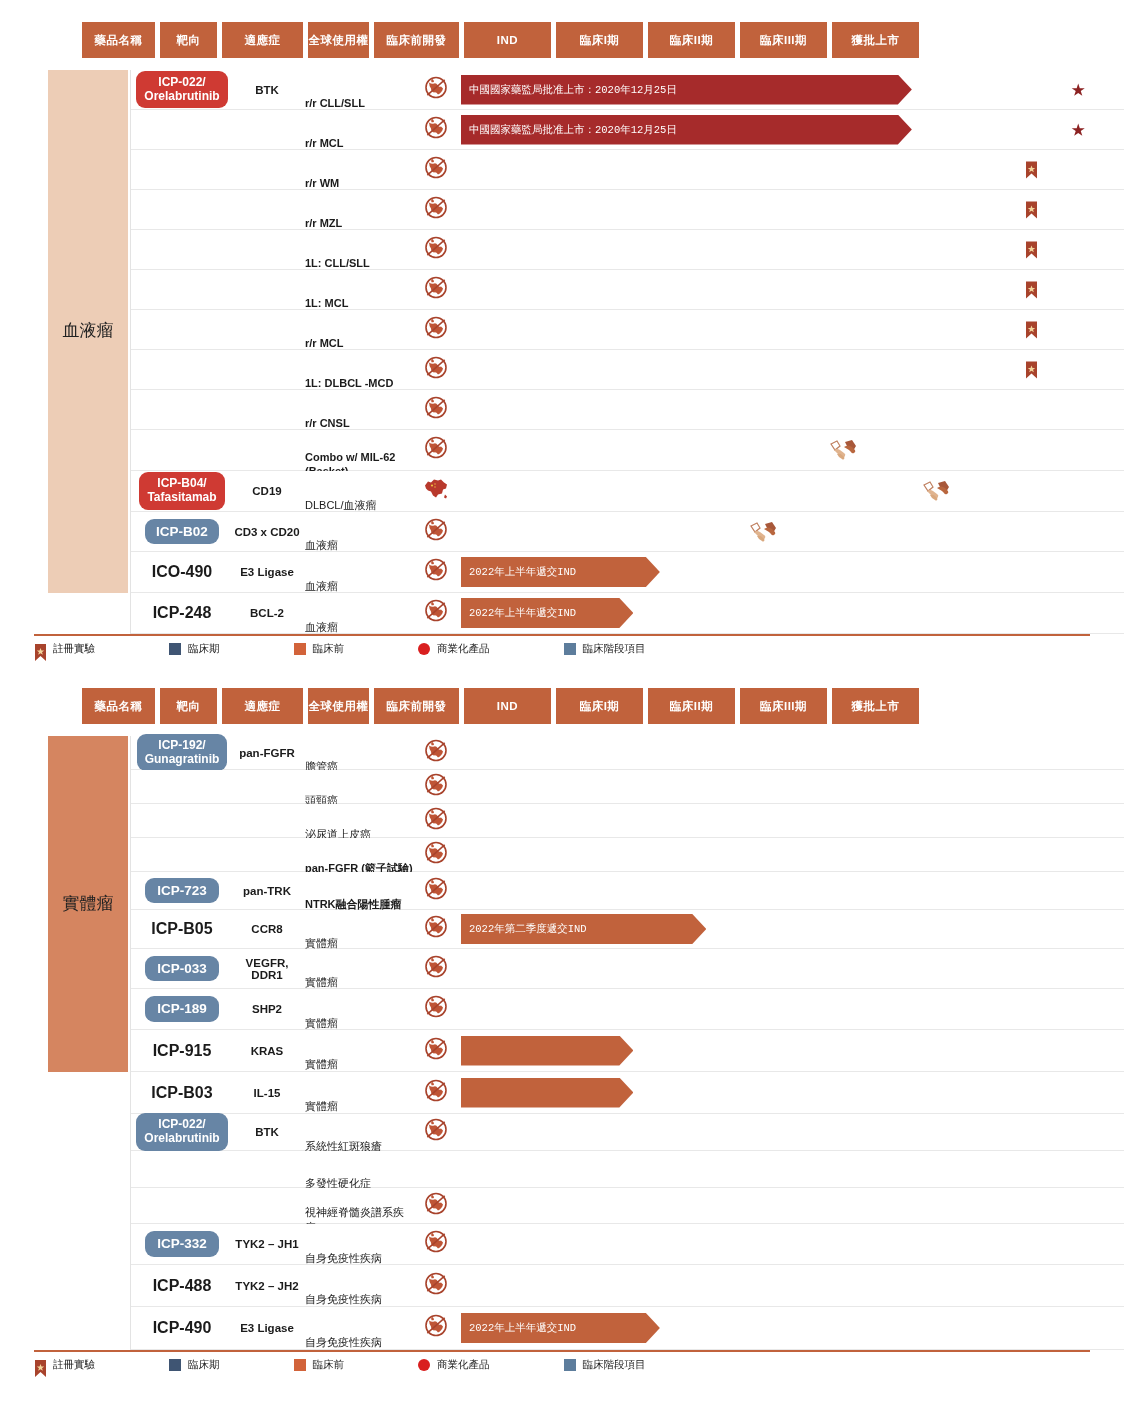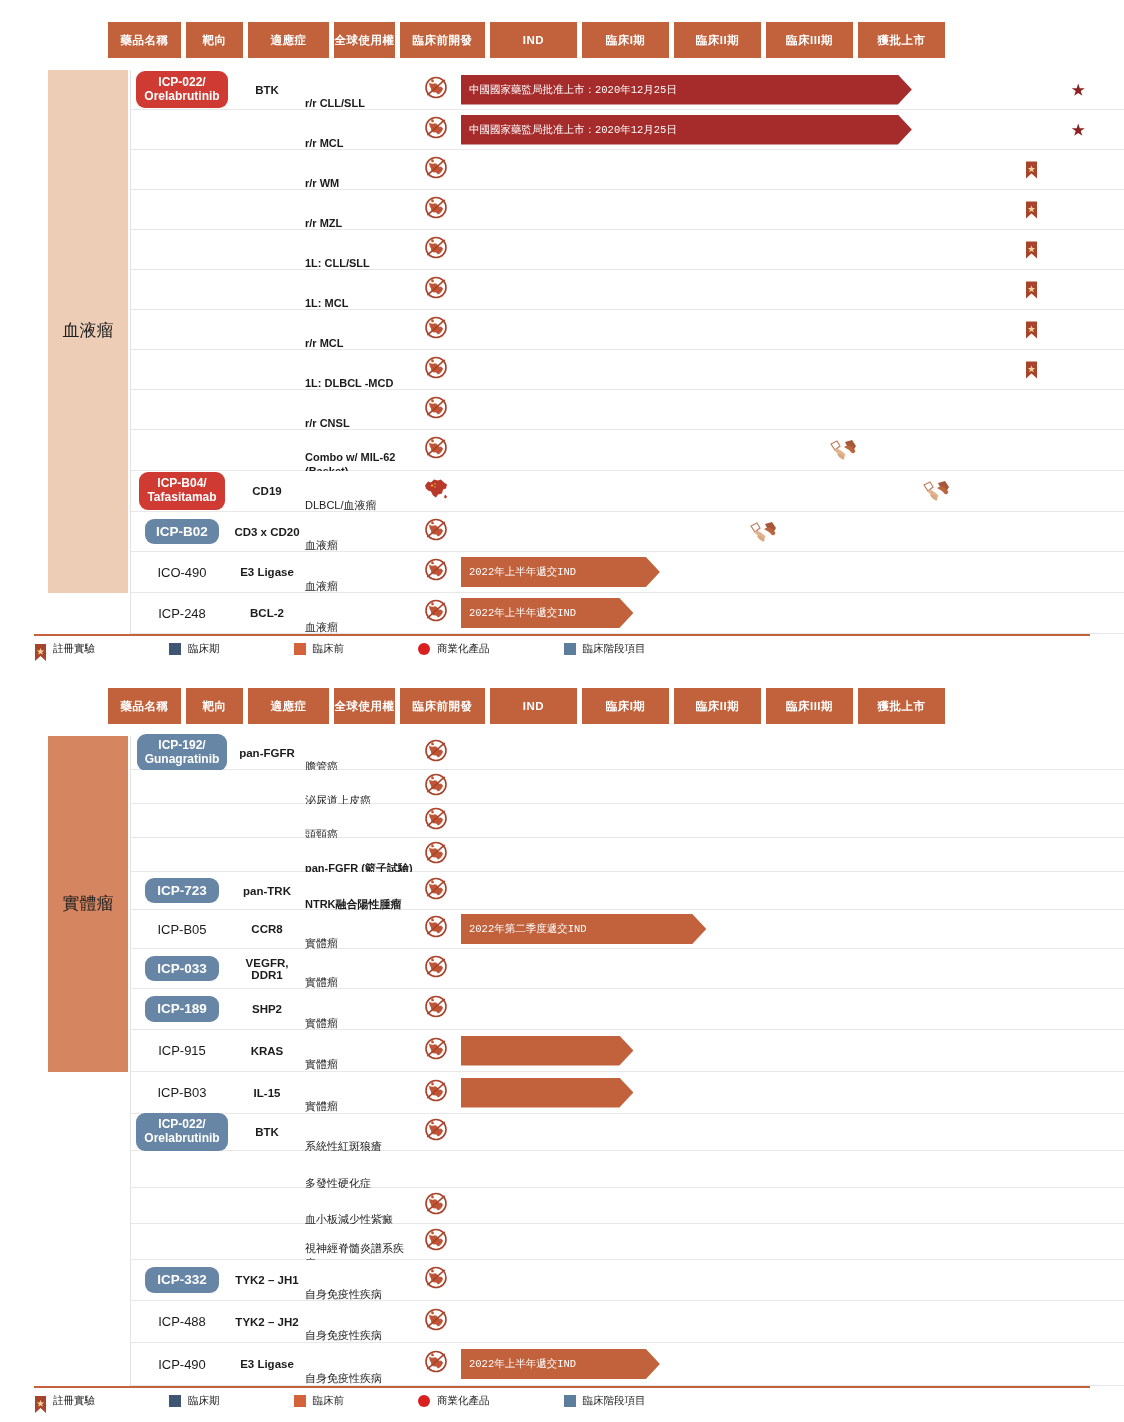--- a/index.html
+++ b/index.html
@@ -13,7 +13,7 @@
   .section { position: relative; width: 1124px; }
 
   
-  .hdr-row { position: relative; height: 48px; margin-left: 108px; padding-left: 32px; }
+  .hdr-row { position: relative; height: 48px; margin-left: 82px; padding-left: 32px; }
   .hdr-cell {
     position: absolute; top: 0; height: 36px;
     background: #c1623c;

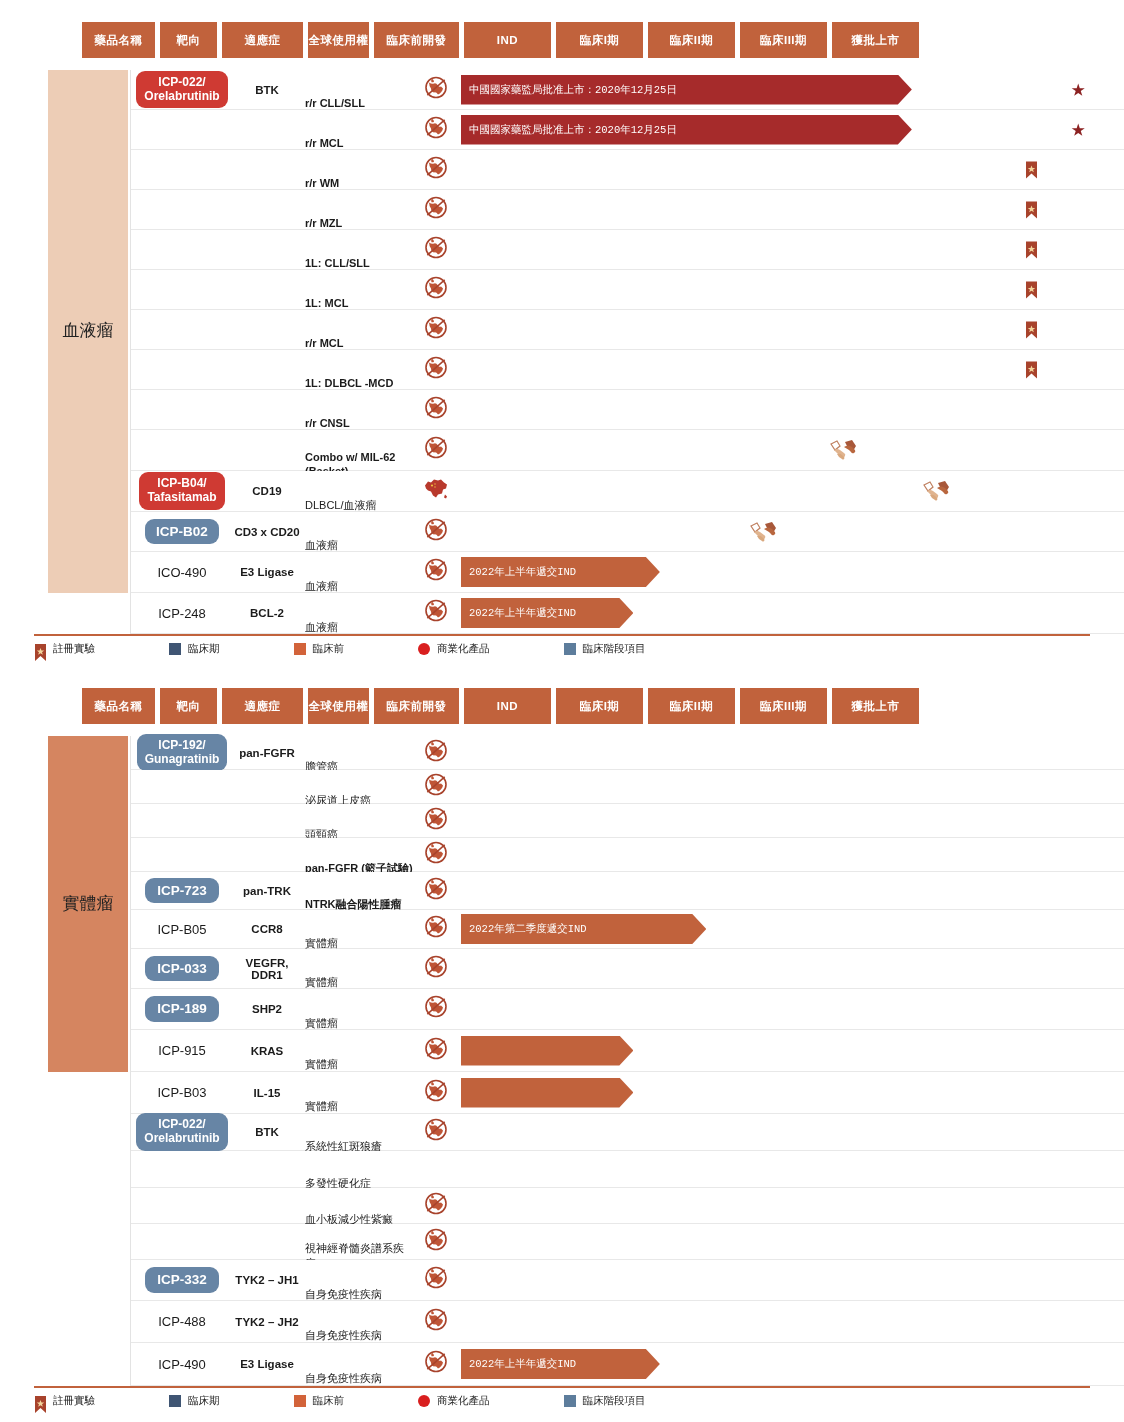--- a/index.html
+++ b/index.html
@@ -52,7 +52,7 @@
   .c-indi   { left: 174px; width: 108px; }
 
   .drug-plain {
-    font-size: 13px; font-weight: normal; color: #1b1b1b;
+    font-size: 16px; font-weight: bold; color: #1b1b1b;
   }
   .drug-badge {
     display: inline-flex; align-items: center; justify-content: center;

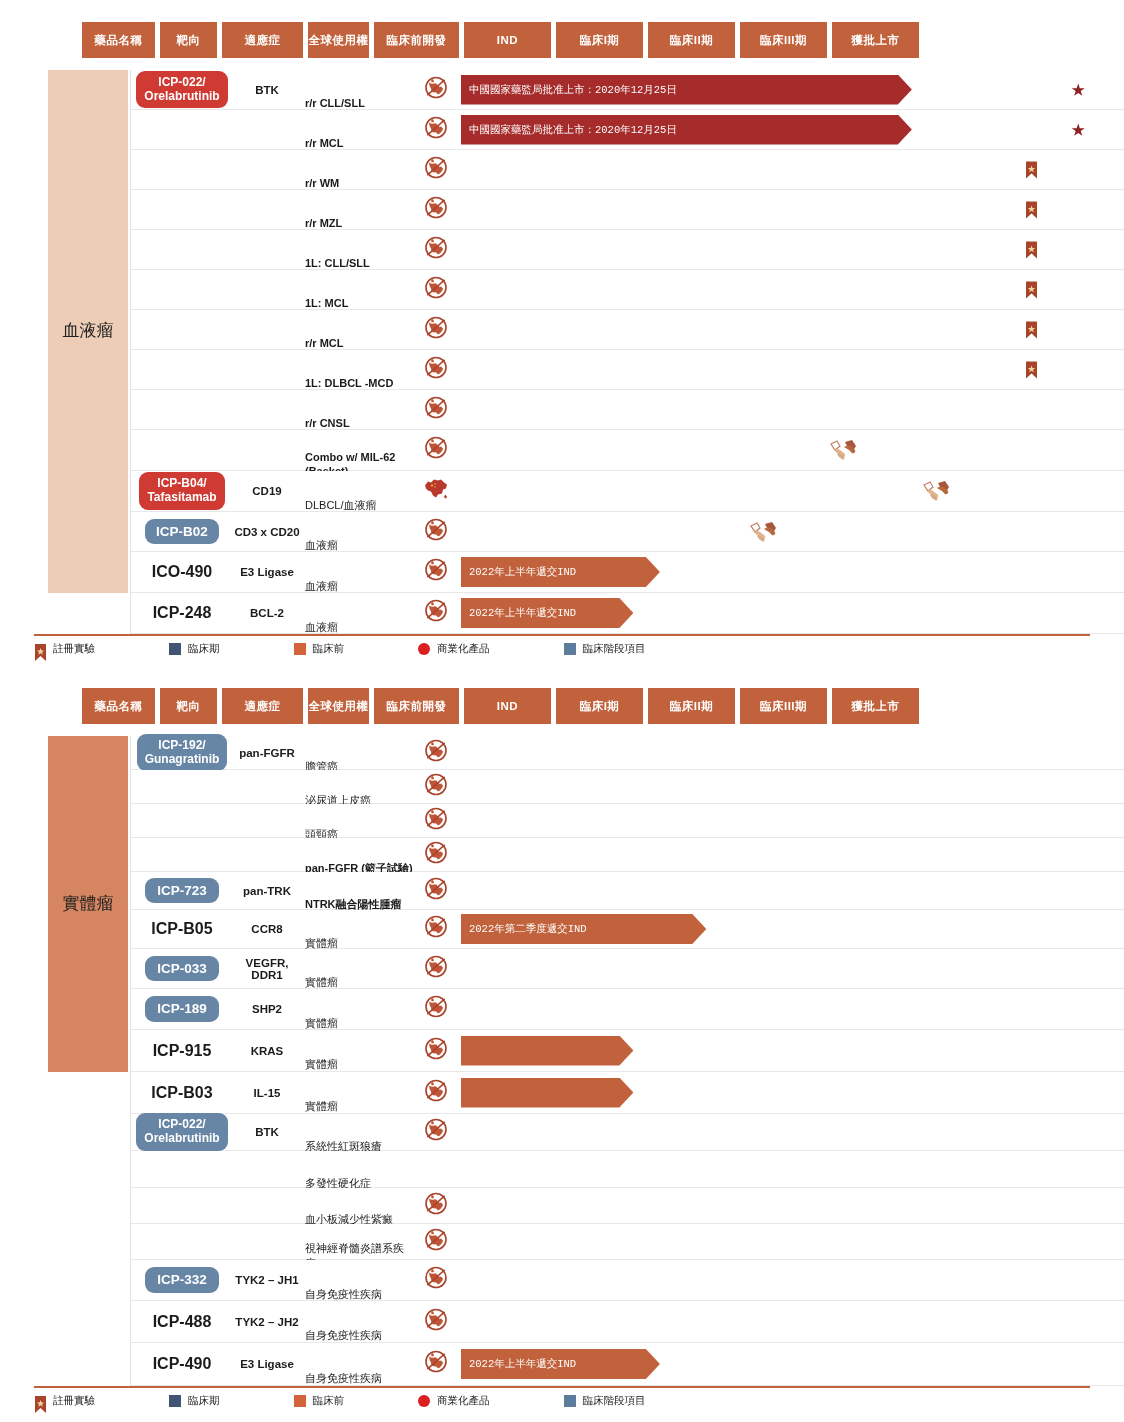--- a/index.html
+++ b/index.html
@@ -582,6 +582,27 @@
     <div class="c-drug"></div>
     <div class="c-target"></div>
     <div class="c-indi">
+                <span class="indi-txt">頭頸癌</span>
+              </div>
+    <div class="c-right">
+      <div class="globe-cell">
+                  <span class="ico">
+  <svg width="24" height="24" viewBox="0 0 24 24">
+    <circle cx="12" cy="12" r="10" fill="none" stroke="#a8432c" stroke-width="1.6"></circle>
+    <path d="M5 7 q3 2 5 1 t4 2 q1 2 3 1 l2 2 q-1 4 -5 6 q-2 -3 -4 -2 q-3 -1 -3 -4 q-2 -3 -2 -6z" fill="#bf5536"></path>
+    <path d="M8 3.2 q2 1 2 3 q-1 1 -2.5 .5 q-1 -2 .5 -3.5z" fill="#bf5536"></path>
+    <line x1="3.3" y1="19.6" x2="20.7" y2="4.4" stroke="#a8432c" stroke-width="1.5"></line>
+  </svg></span>
+                </div>
+      <div class="track">
+                  <div class="bar blue" style="width:51%"></div>
+                </div>
+    </div>
+  </div>
+            <div class="row" style="height:34px">
+    <div class="c-drug"></div>
+    <div class="c-target"></div>
+    <div class="c-indi">
                 <span class="indi-txt">泌尿道上皮癌</span>
               </div>
     <div class="c-right">
@@ -596,27 +617,6 @@
                 </div>
       <div class="track">
                   <div class="bar blue" style="width:58%"></div>
-                </div>
-    </div>
-  </div>
-            <div class="row" style="height:34px">
-    <div class="c-drug"></div>
-    <div class="c-target"></div>
-    <div class="c-indi">
-                <span class="indi-txt">頭頸癌</span>
-              </div>
-    <div class="c-right">
-      <div class="globe-cell">
-                  <span class="ico">
-  <svg width="24" height="24" viewBox="0 0 24 24">
-    <circle cx="12" cy="12" r="10" fill="none" stroke="#a8432c" stroke-width="1.6"></circle>
-    <path d="M5 7 q3 2 5 1 t4 2 q1 2 3 1 l2 2 q-1 4 -5 6 q-2 -3 -4 -2 q-3 -1 -3 -4 q-2 -3 -2 -6z" fill="#bf5536"></path>
-    <path d="M8 3.2 q2 1 2 3 q-1 1 -2.5 .5 q-1 -2 .5 -3.5z" fill="#bf5536"></path>
-    <line x1="3.3" y1="19.6" x2="20.7" y2="4.4" stroke="#a8432c" stroke-width="1.5"></line>
-  </svg></span>
-                </div>
-      <div class="track">
-                  <div class="bar blue" style="width:51%"></div>
                 </div>
     </div>
   </div>

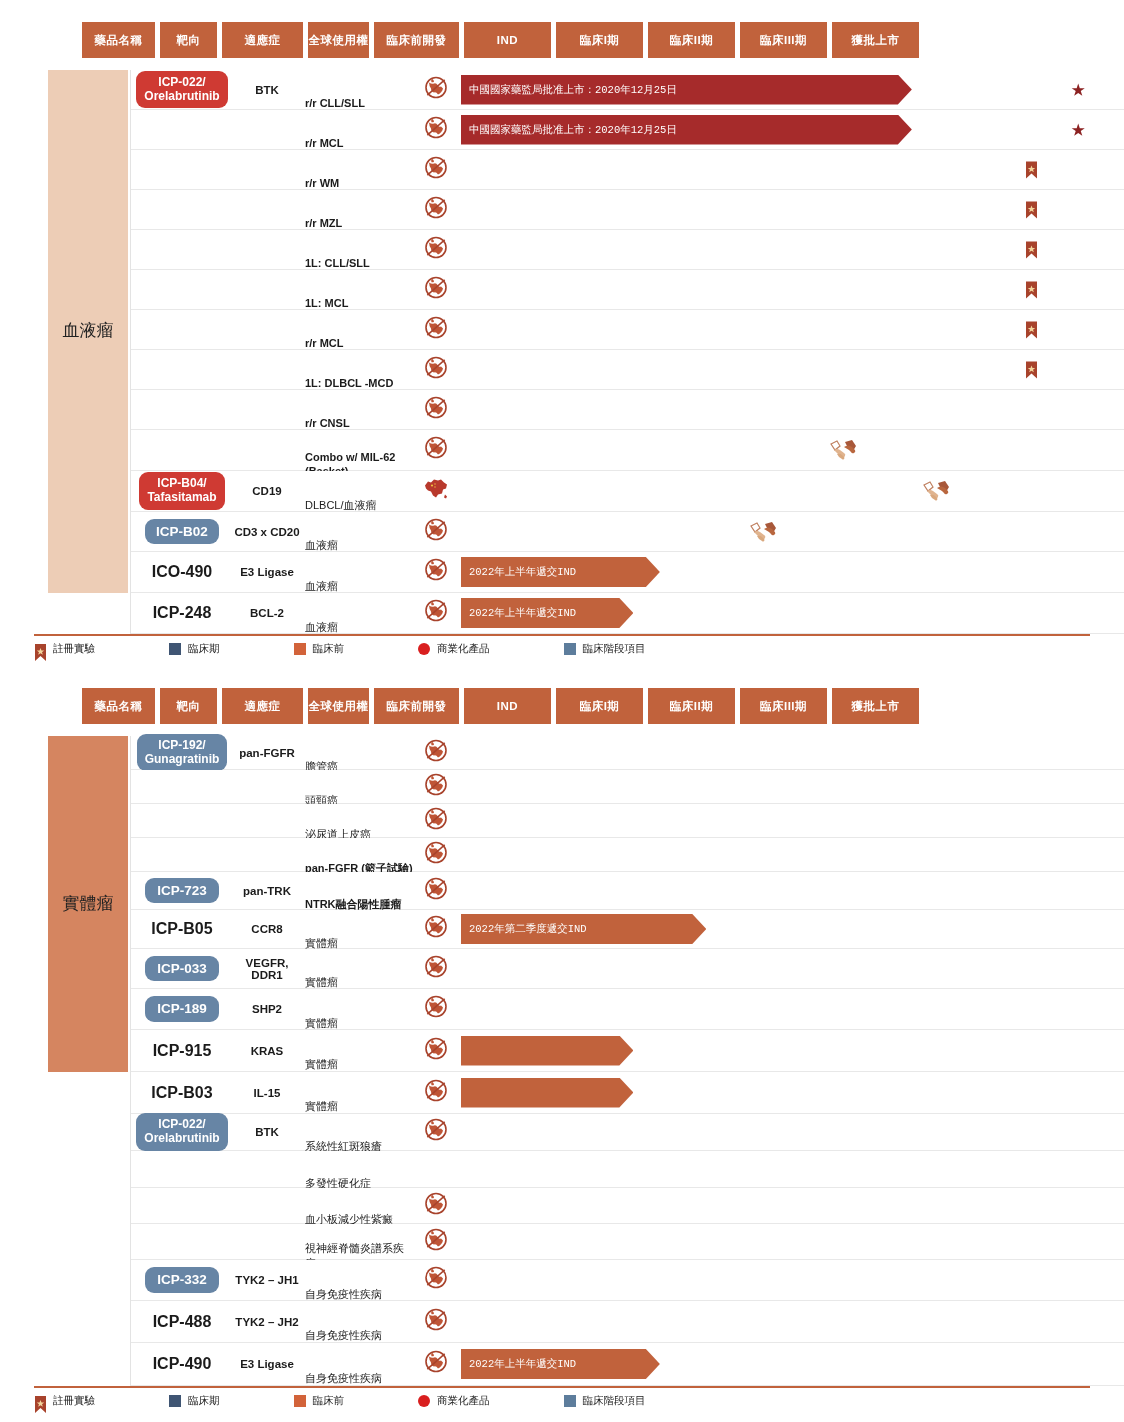--- a/index.html
+++ b/index.html
@@ -827,27 +827,6 @@
     <div class="c-drug"></div>
     <div class="c-target"></div>
     <div class="c-indi">
-                <span class="indi-txt">血小板減少性紫癜</span>
-              </div>
-    <div class="c-right">
-      <div class="globe-cell">
-                  <span class="ico">
-  <svg width="24" height="24" viewBox="0 0 24 24">
-    <circle cx="12" cy="12" r="10" fill="none" stroke="#a8432c" stroke-width="1.6"></circle>
-    <path d="M5 7 q3 2 5 1 t4 2 q1 2 3 1 l2 2 q-1 4 -5 6 q-2 -3 -4 -2 q-3 -1 -3 -4 q-2 -3 -2 -6z" fill="#bf5536"></path>
-    <path d="M8 3.2 q2 1 2 3 q-1 1 -2.5 .5 q-1 -2 .5 -3.5z" fill="#bf5536"></path>
-    <line x1="3.3" y1="19.6" x2="20.7" y2="4.4" stroke="#a8432c" stroke-width="1.5"></line>
-  </svg></span>
-                </div>
-      <div class="track">
-                  <div class="bar blue" style="width:56%"></div>
-                </div>
-    </div>
-  </div>
-            <div class="row" style="height:36px">
-    <div class="c-drug"></div>
-    <div class="c-target"></div>
-    <div class="c-indi">
                 <span class="indi-txt">視神經脊髓炎譜系疾病</span>
               </div>
     <div class="c-right">

